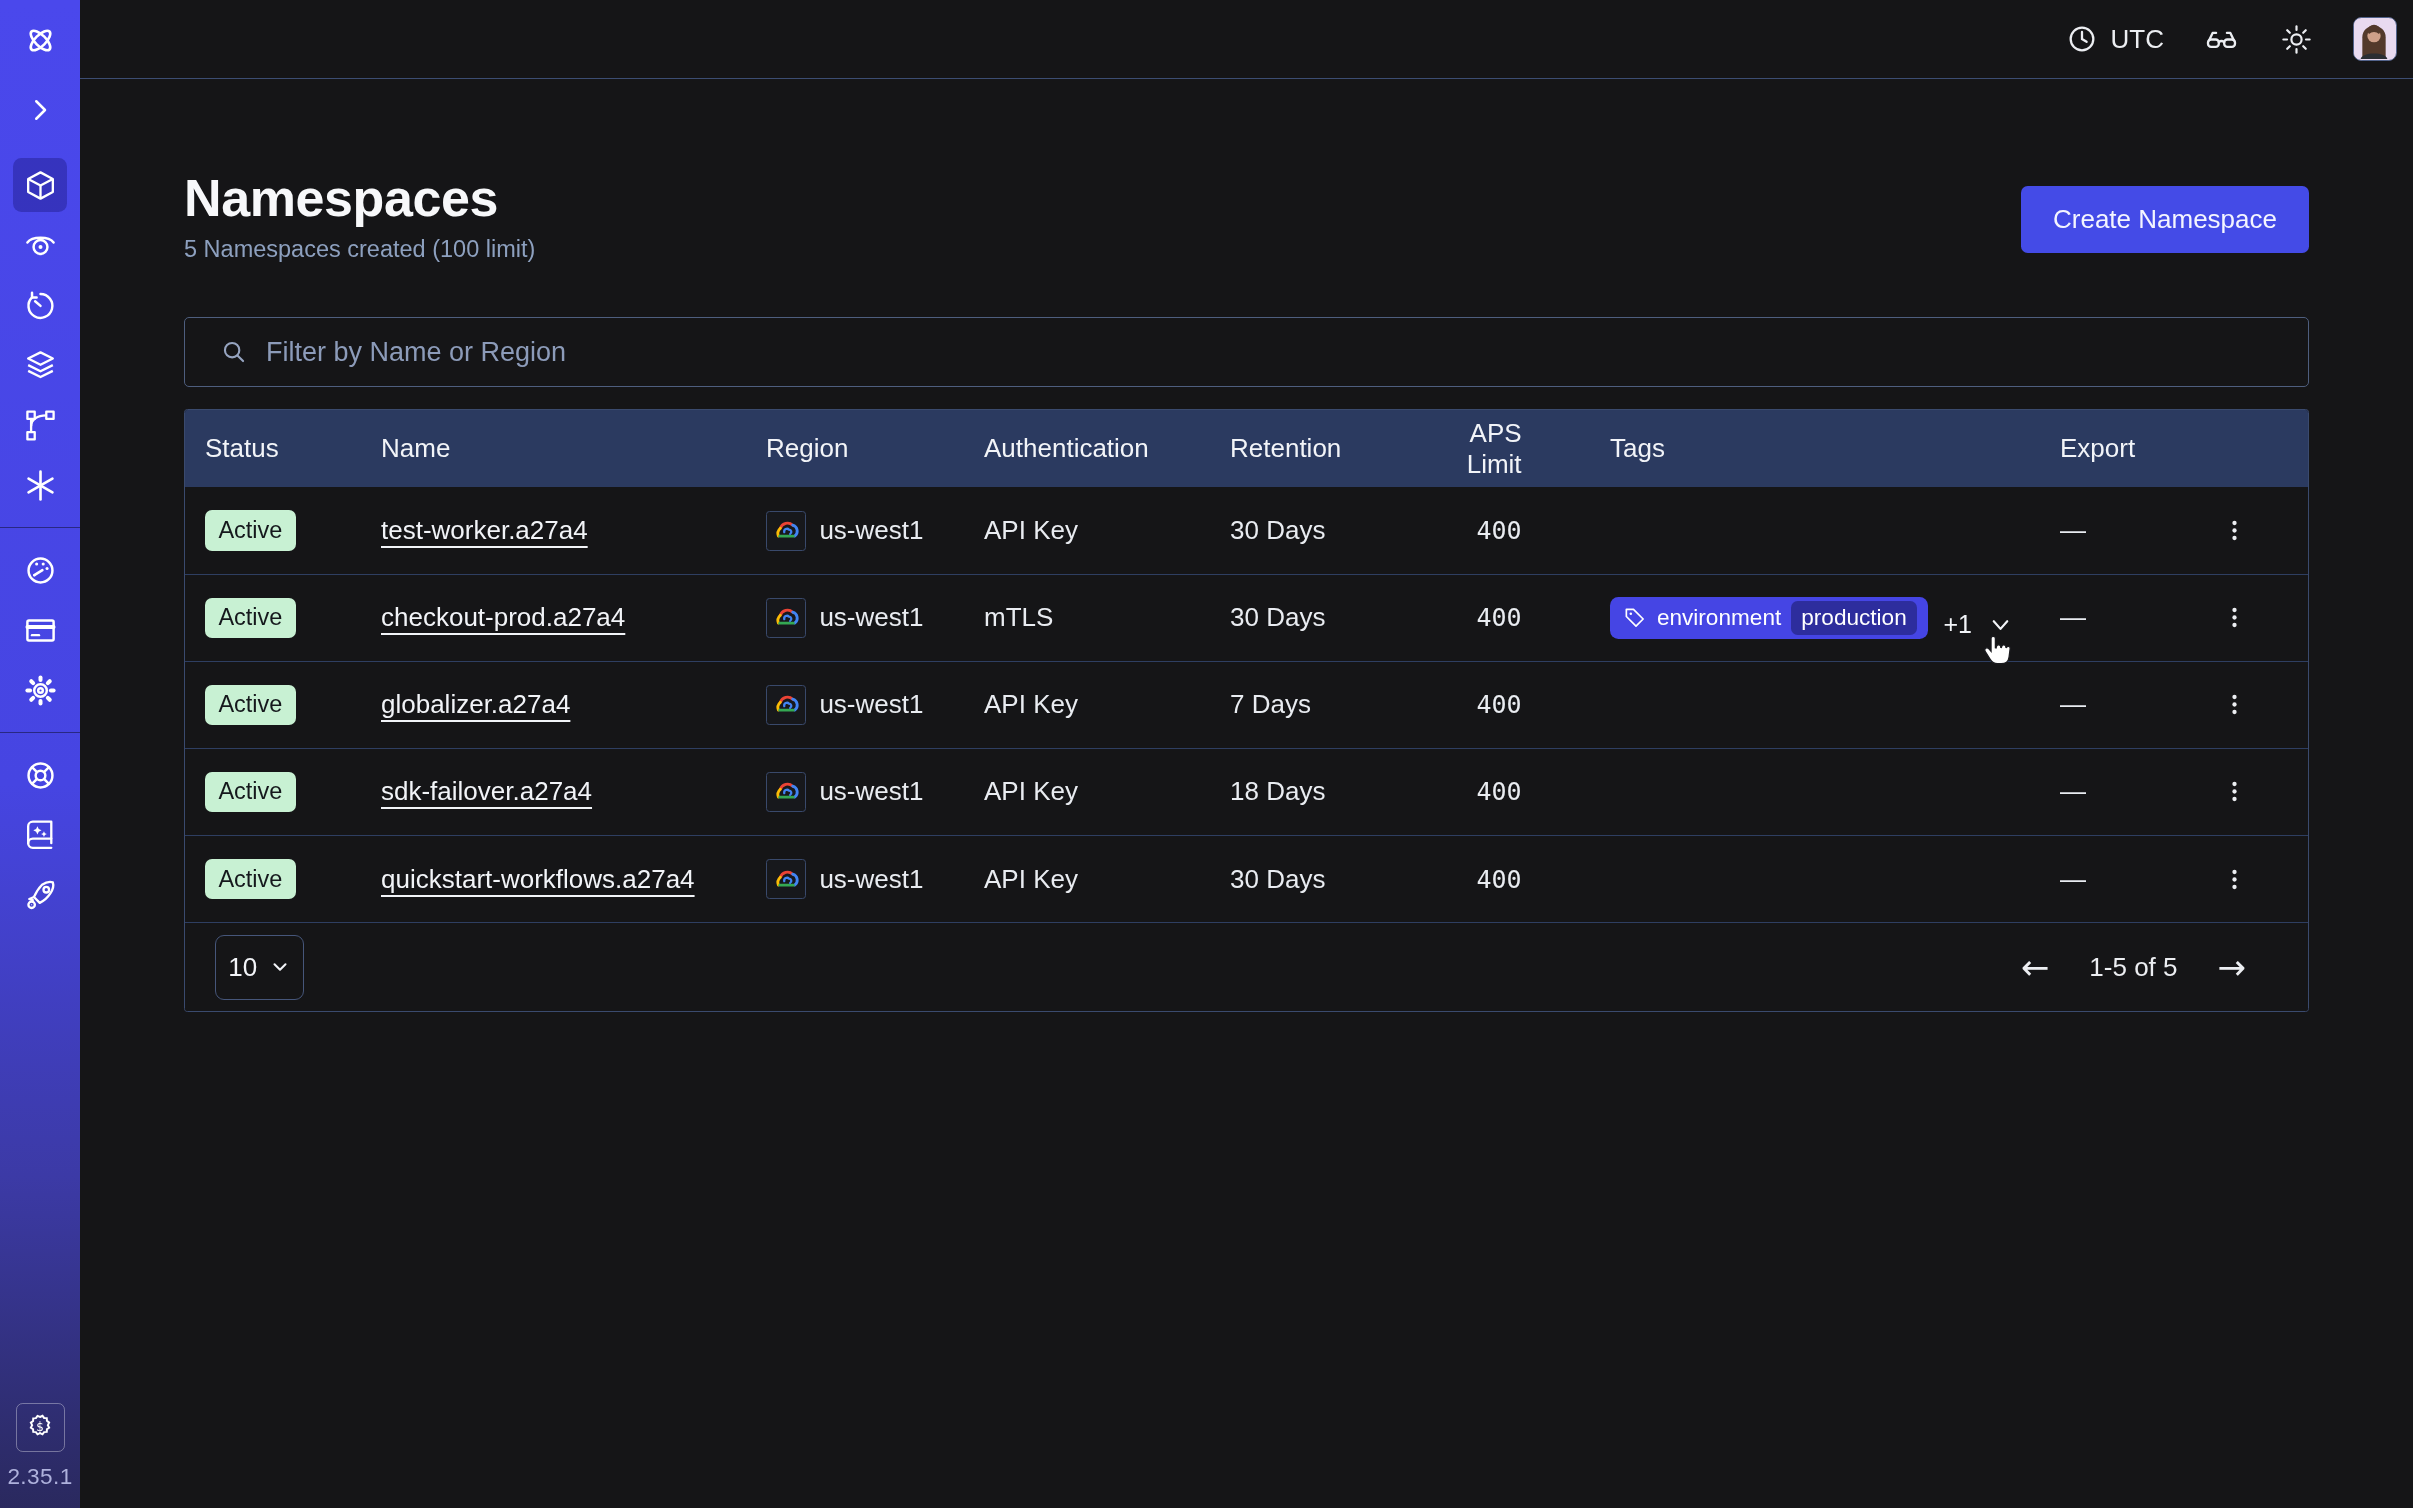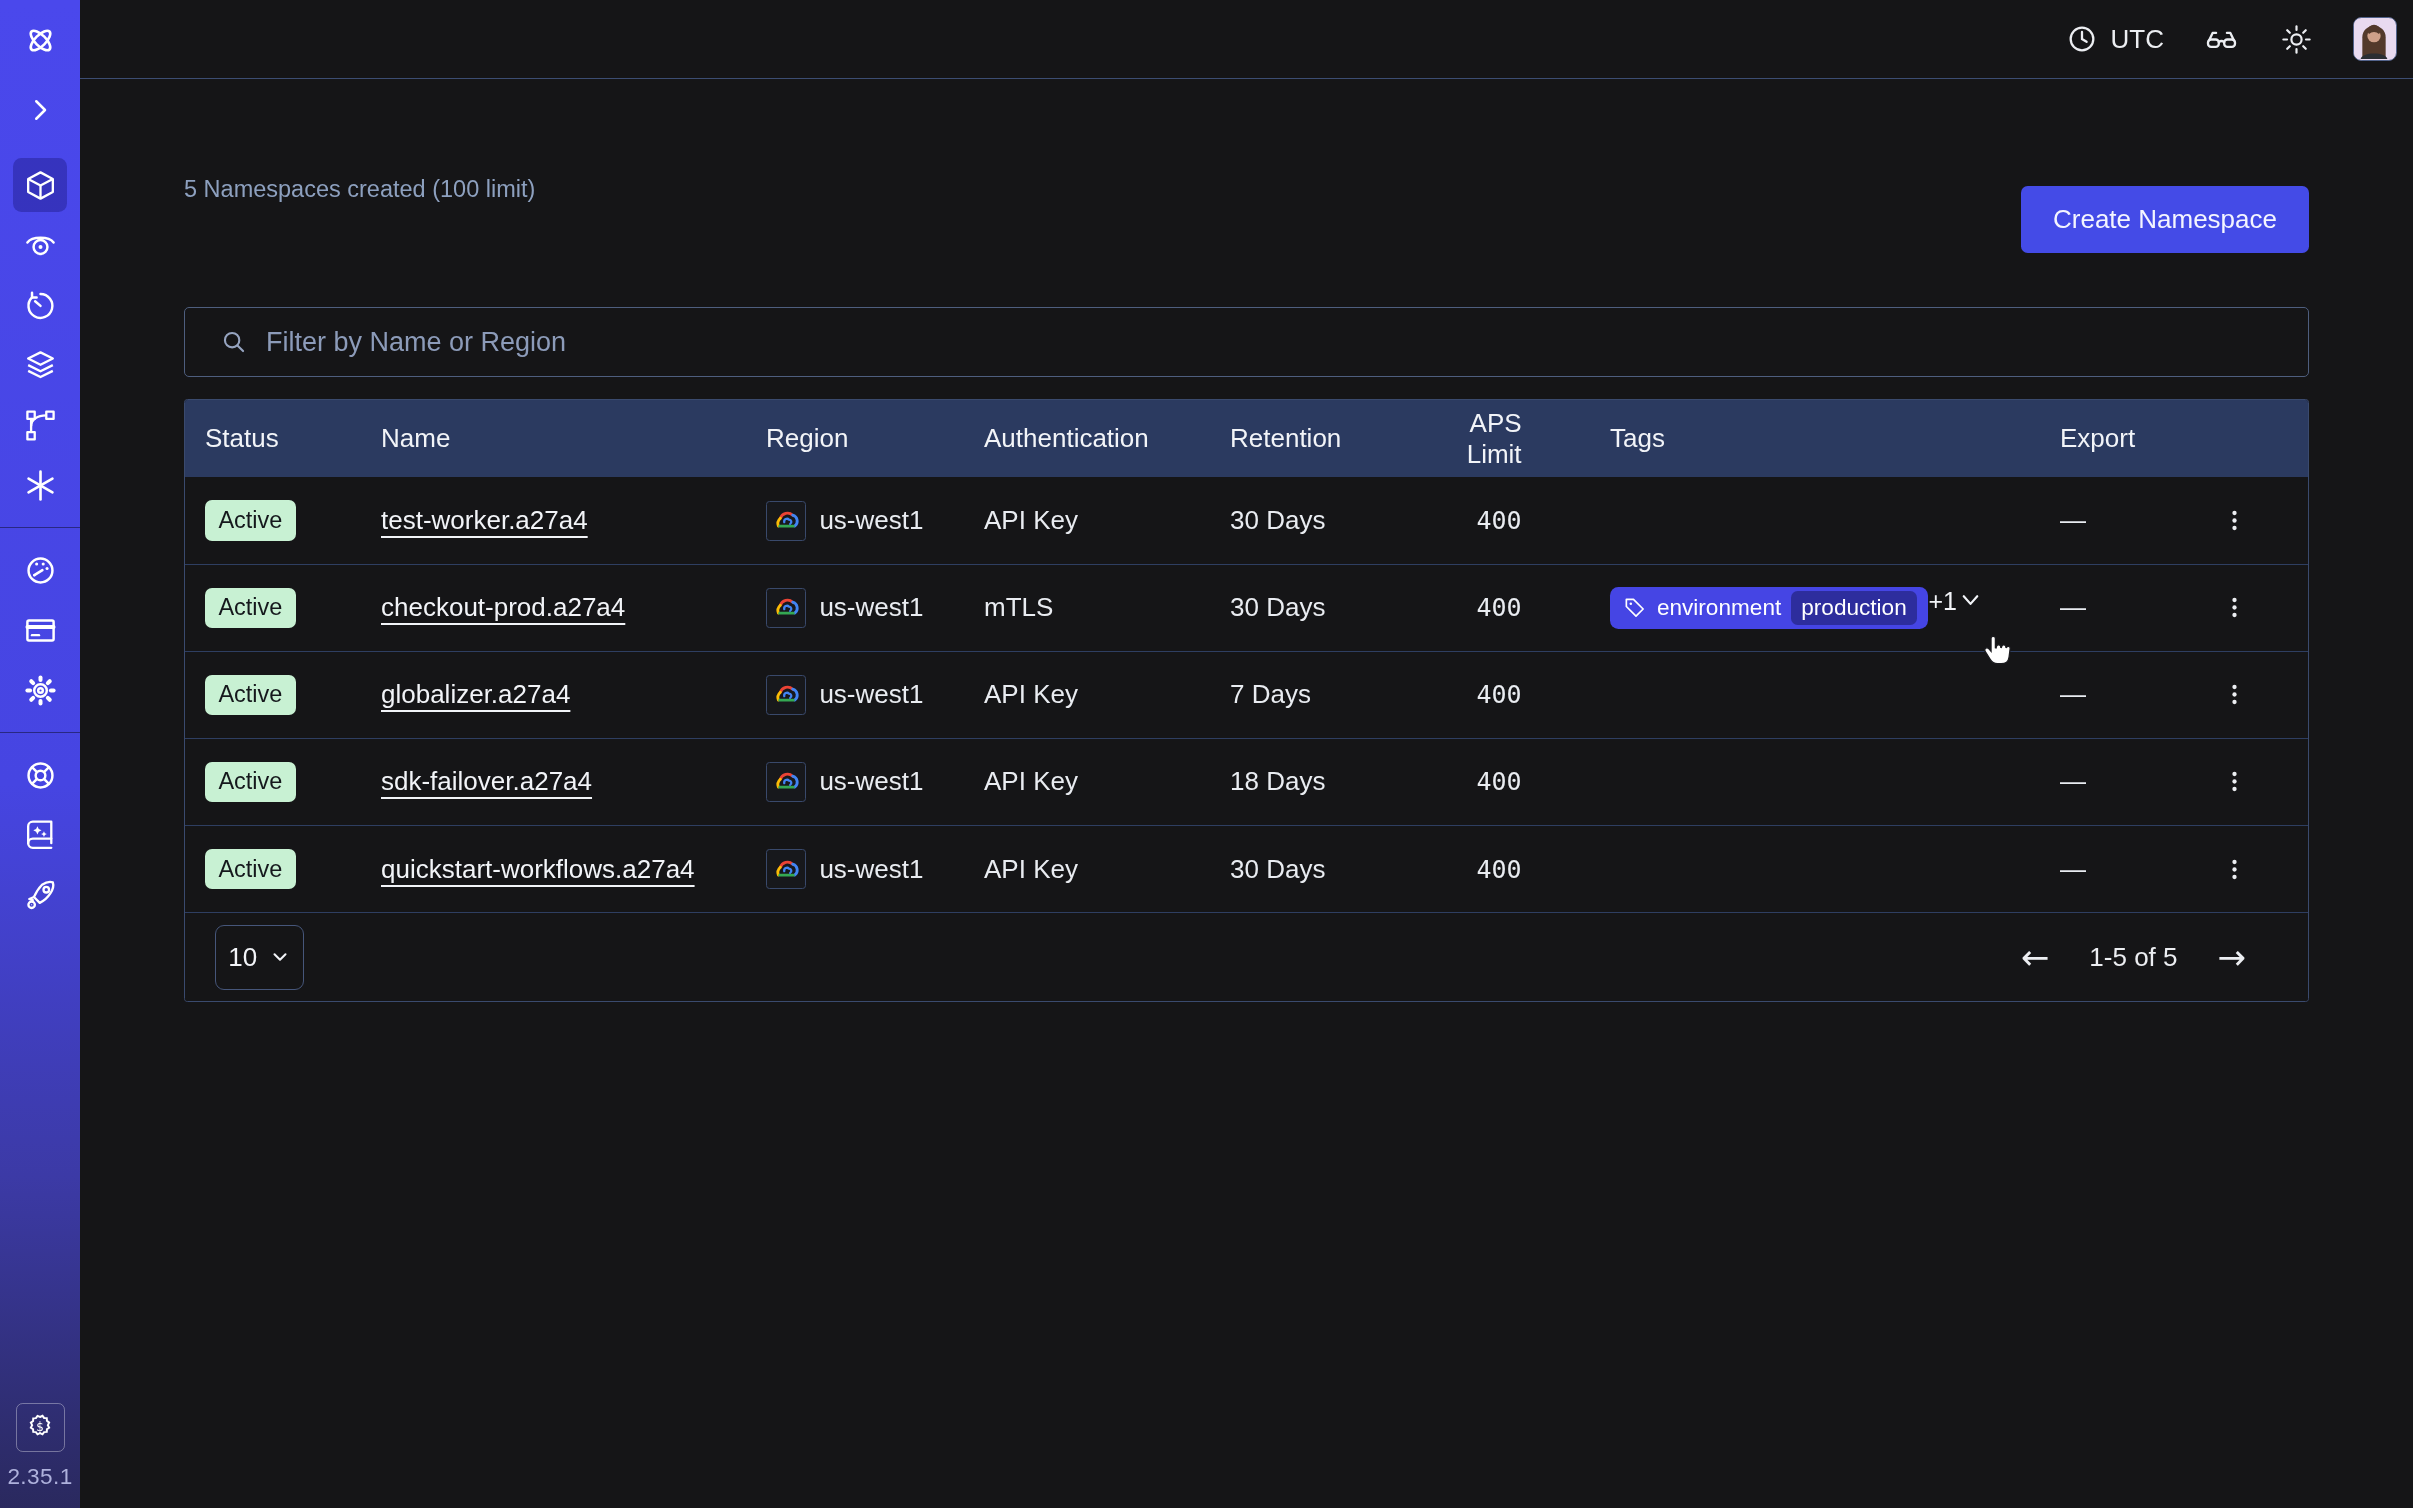--- a/index.html
+++ b/index.html
@@ -323,6 +323,7 @@
 
   <div class="page-header">
     <div>
+      <h1 class="page-title">Namespaces</h1>
       <div class="page-subtitle">5 Namespaces created (100 limit)</div>
     </div>
     <button class="create-btn">Create Namespace</button>

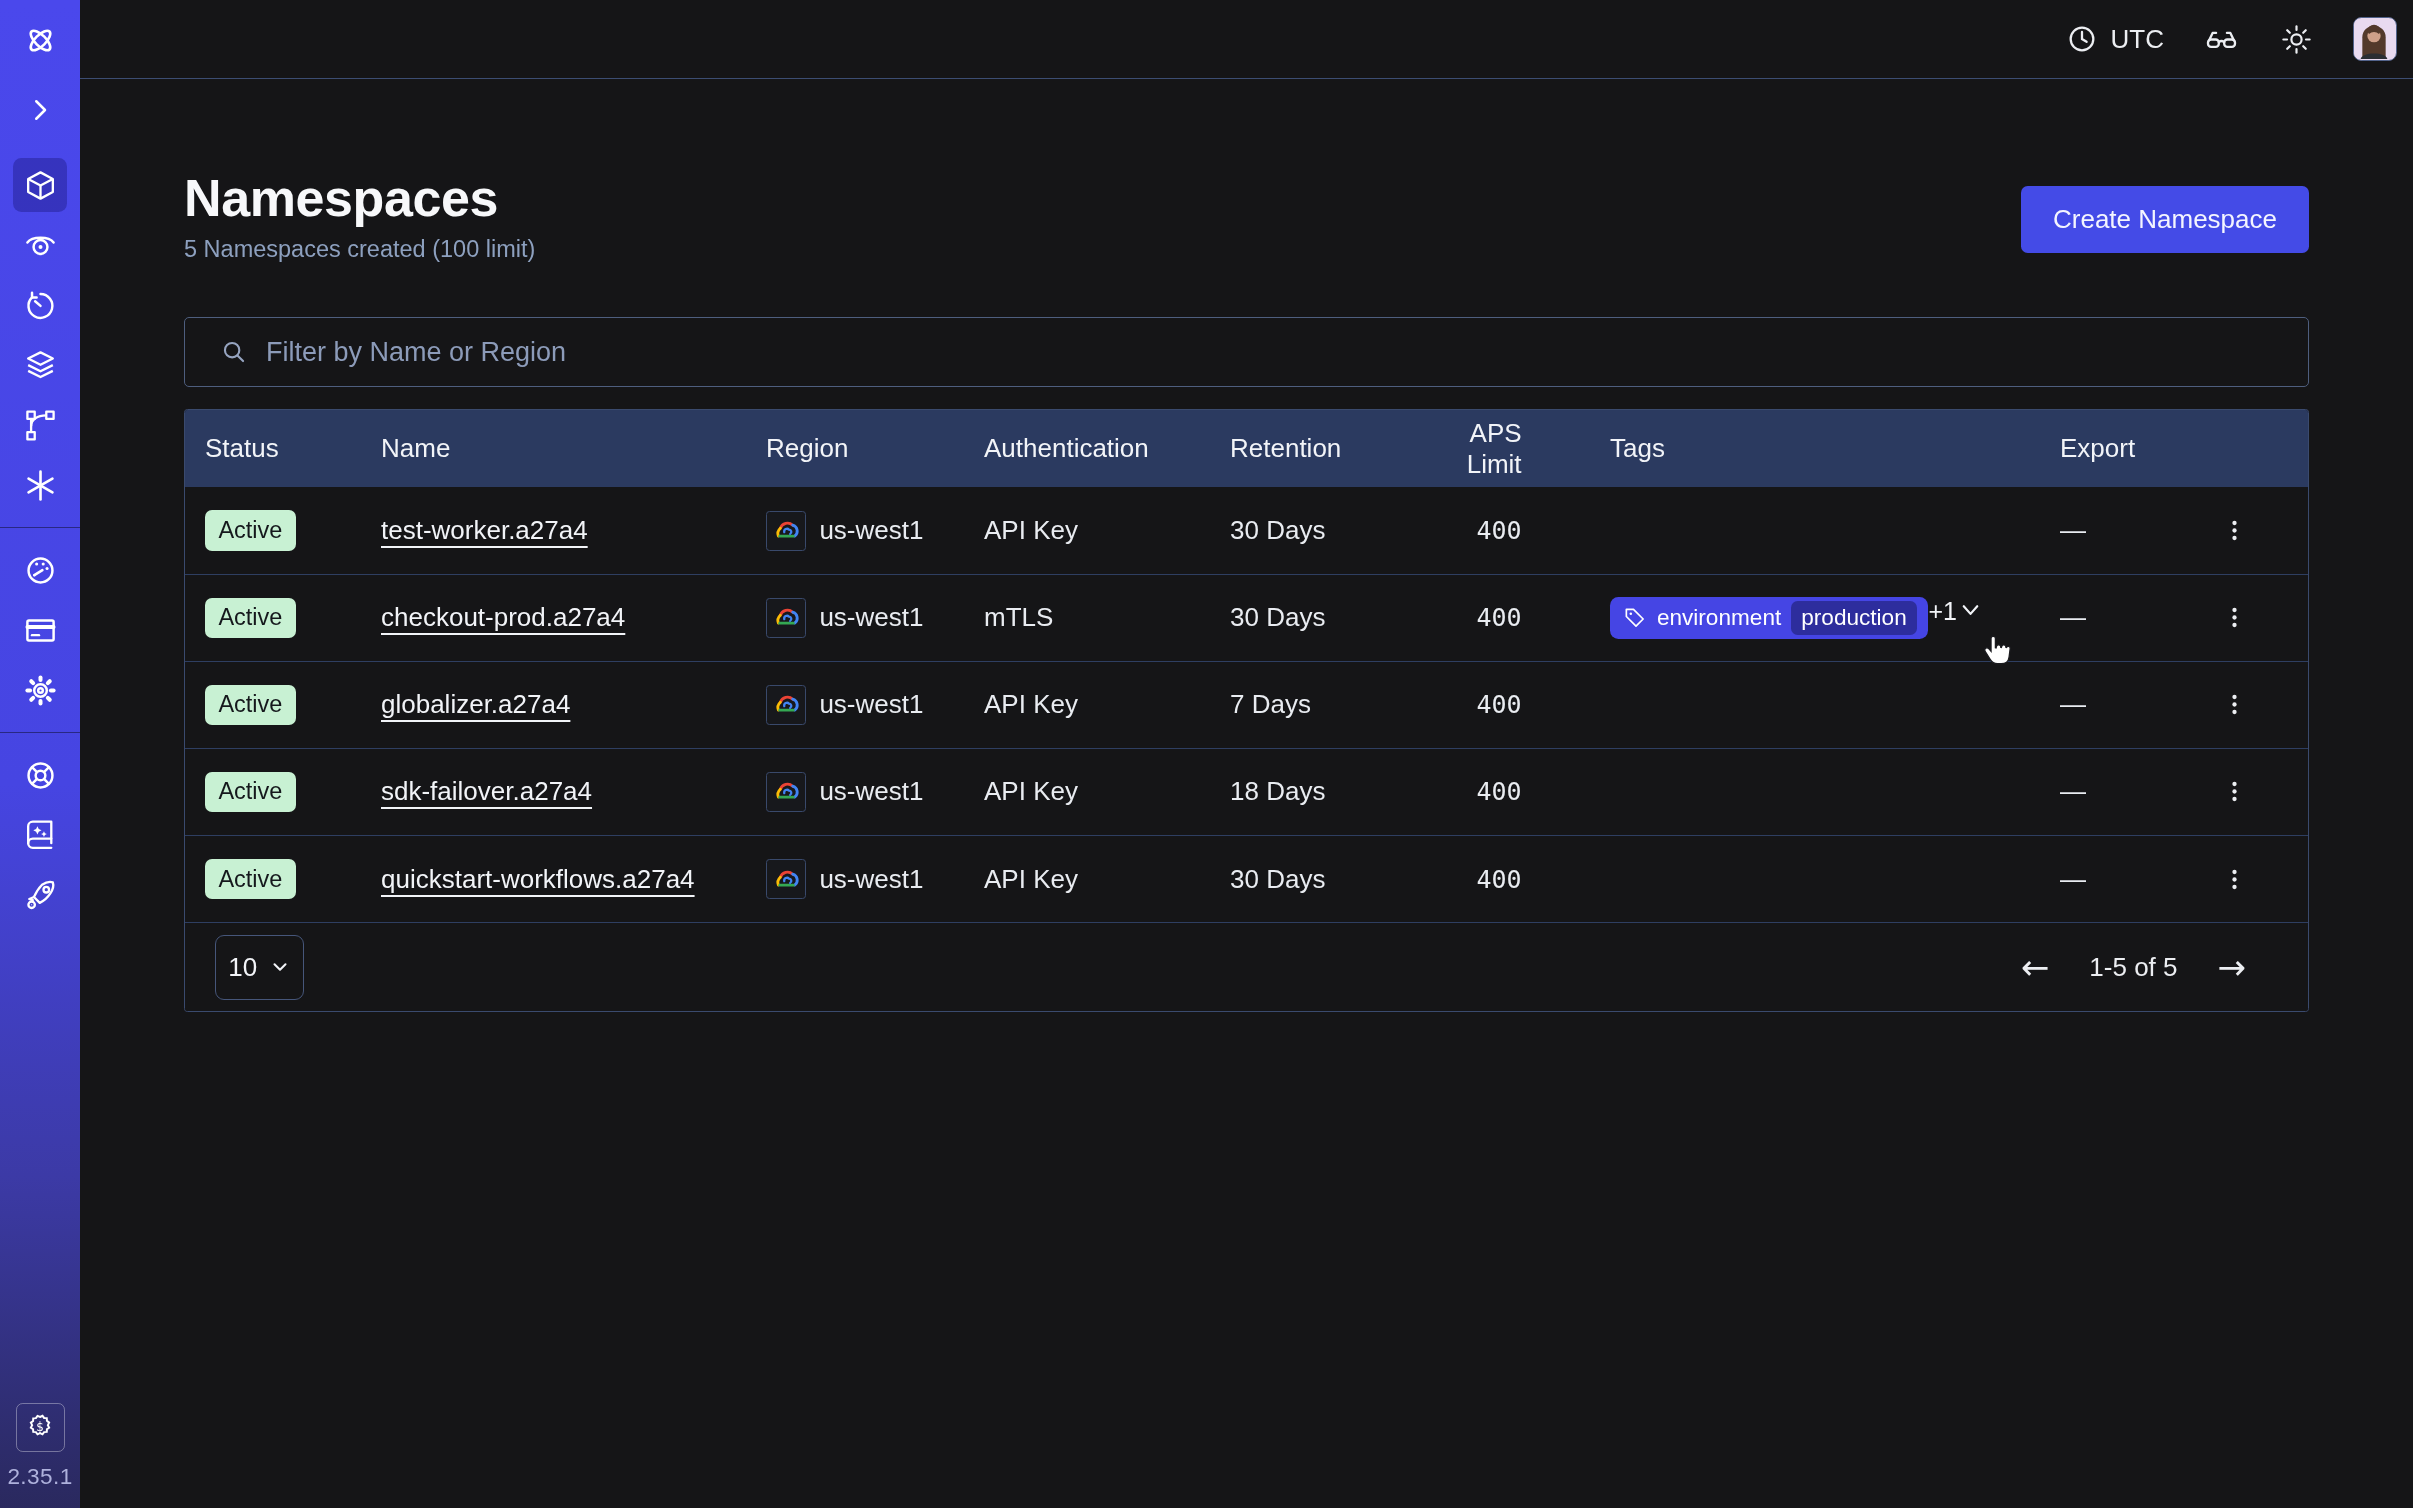--- a/index.html
+++ b/index.html
@@ -104,7 +104,7 @@
     display: flex; align-items: center; justify-content: center; background: #17181c; flex: none;
   }
 
-  .tags-group { display: flex; align-items: flex-start; gap: 0; }
+  .tags-group { display: flex; align-items: flex-end; gap: 15px; }
   .tag-chip {
     display: flex; align-items: center; gap: 10px; height: 42px; padding: 0 11.7px 0 13.4px;
     background: #4545e4; border-radius: 8.4px; cursor: pointer; border: none; font-family: inherit;

